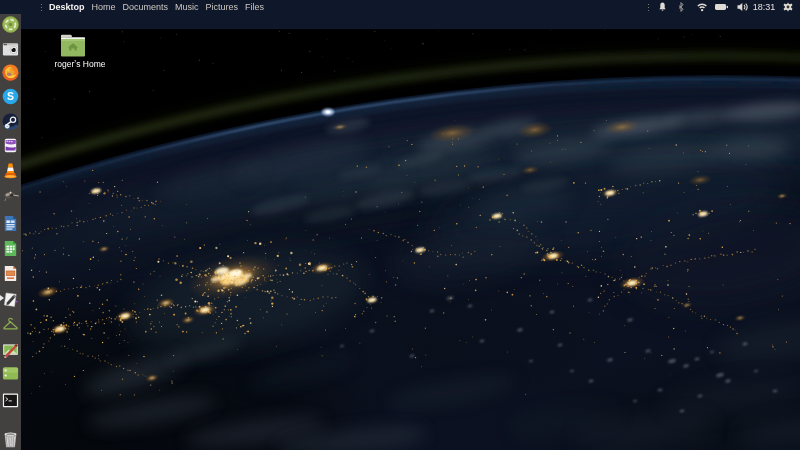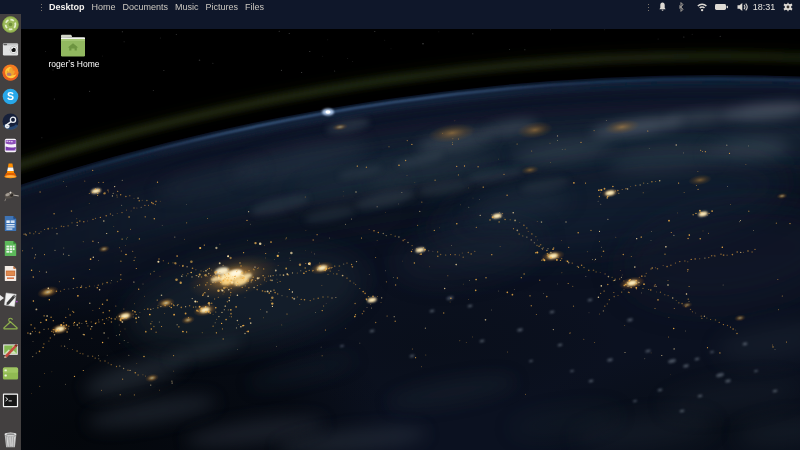--- a/index.html
+++ b/index.html
@@ -13,7 +13,7 @@
 #dock{position:absolute;left:0;top:14px;width:21px;height:436px;background:#434040;}
 .di{position:absolute;left:2px;width:17px;height:17px;}
 #folder{position:absolute;left:60px;top:34px;width:26px;height:23px;}
-#flabel{position:absolute;left:30px;top:59px;width:88px;text-align:center;color:#fff;
+#flabel{position:absolute;left:36px;top:59px;width:88px;text-align:center;color:#fff;
 font-size:8.5px;text-shadow:0 1px 1px #000;}
 </style></head>
 <body>

